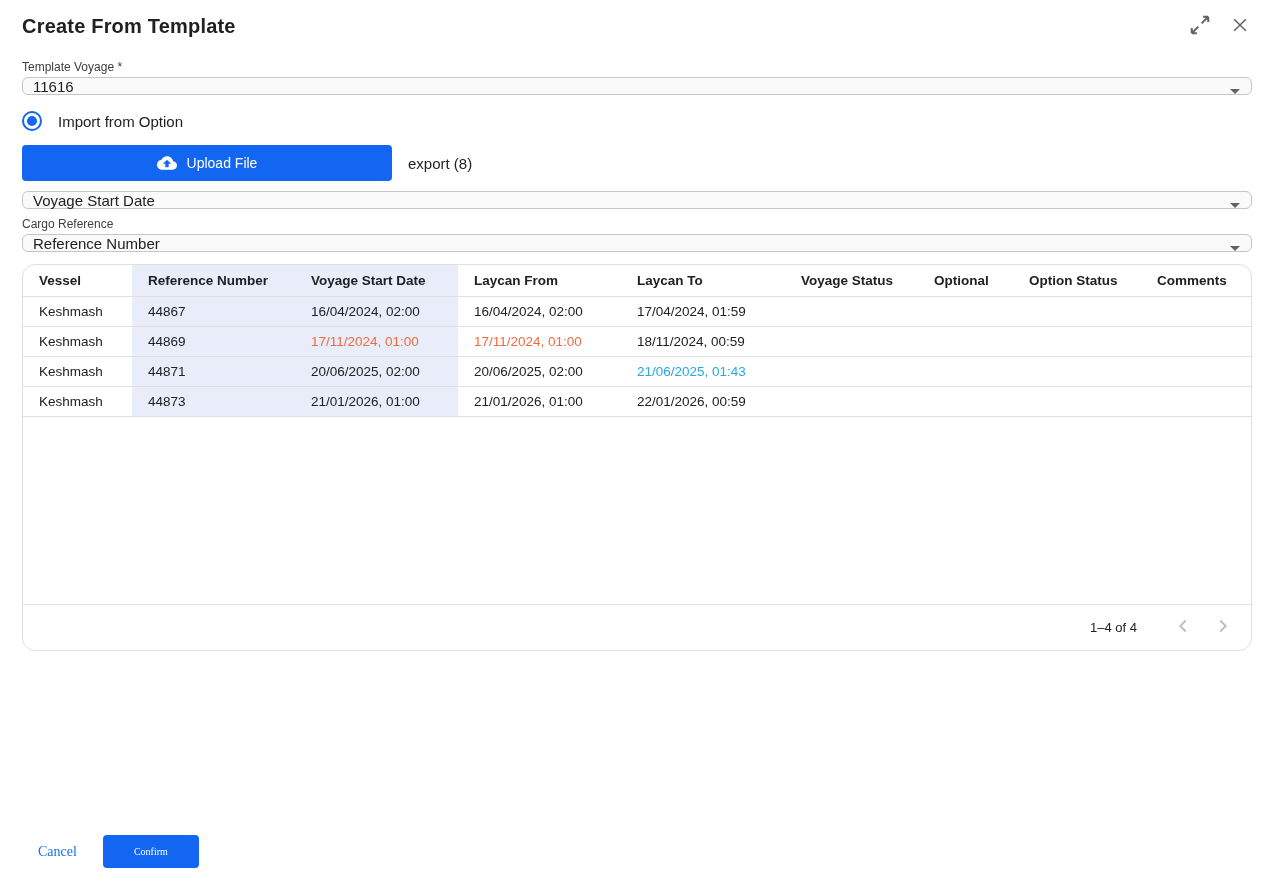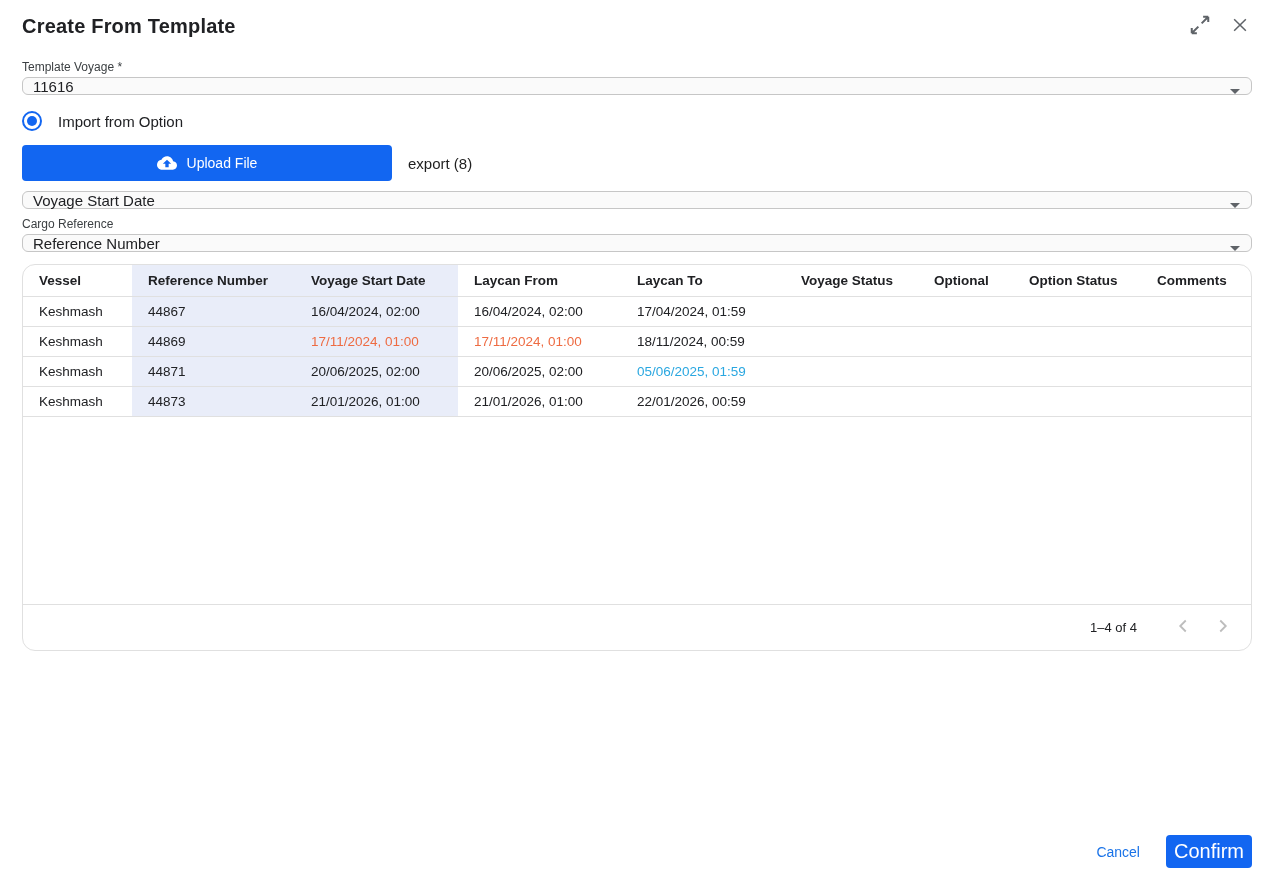--- a/index.html
+++ b/index.html
@@ -210,7 +210,7 @@
             <td class="hl">44871</td>
             <td class="hl">20/06/2025, 02:00</td>
             <td>20/06/2025, 02:00</td>
-            <td class="blue">05/06/2025, 01:59</td>
+            <td class="blue">21/06/2025, 01:43</td>
             <td></td>
             <td></td>
             <td></td>

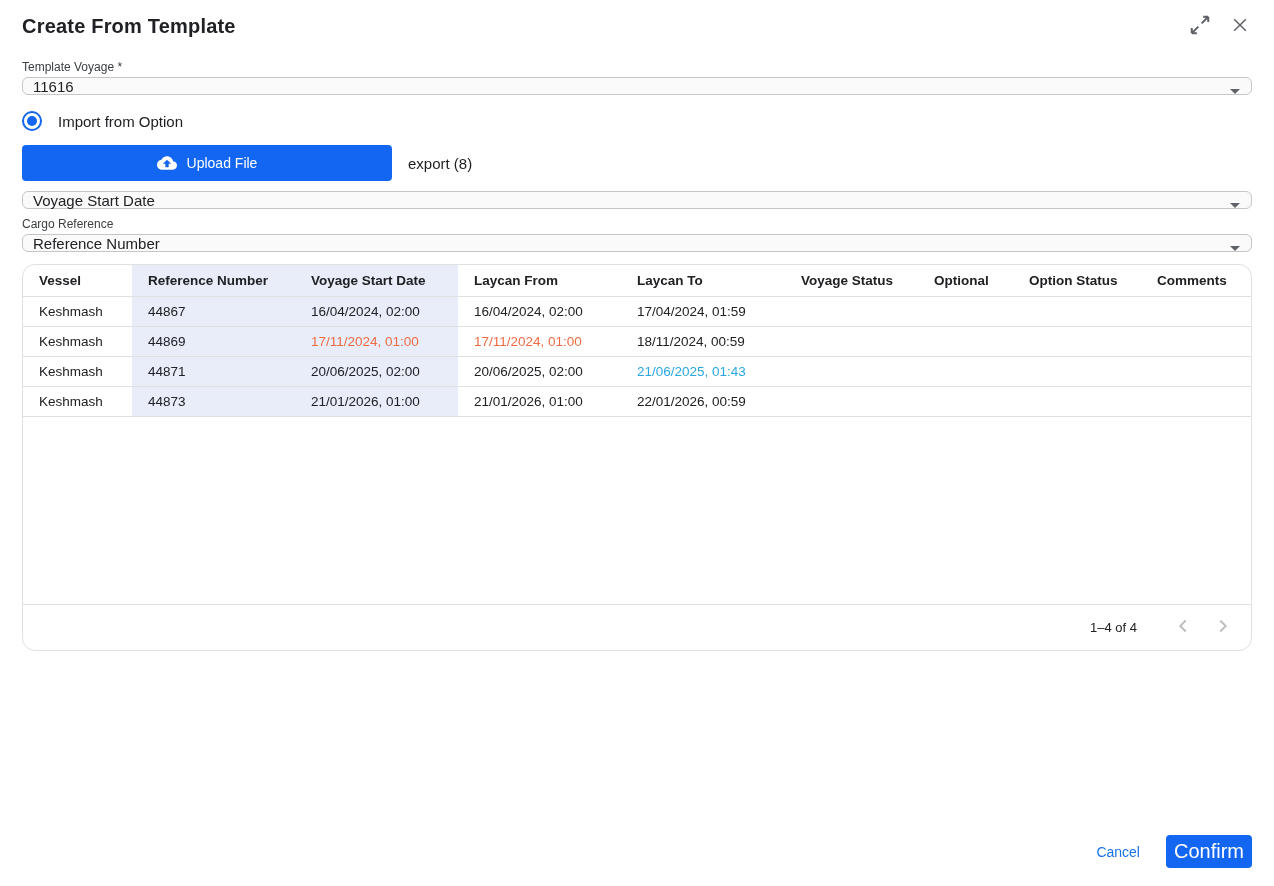--- a/index.html
+++ b/index.html
@@ -69,7 +69,7 @@
     display:flex;align-items:center;justify-content:center;}
 
   
-  .actions{margin-top:auto;display:flex;align-items:center;justify-content:flex-end;gap:10px;padding:24px 0 12px 0;}
+  .actions{margin-top:auto;display:flex;align-items:center;gap:10px;padding:24px 0 12px 0;font-family:Liberation Serif, serif;}
   .btn-text{background:none;border:none;color:var(--link);font-size:14px;font-family:inherit;
     padding:8px 16px;cursor:pointer;border-radius:4px;}
   .btn-filled{background:var(--accent);color:#fff;border:none;border-radius:4px;font-size:20px;

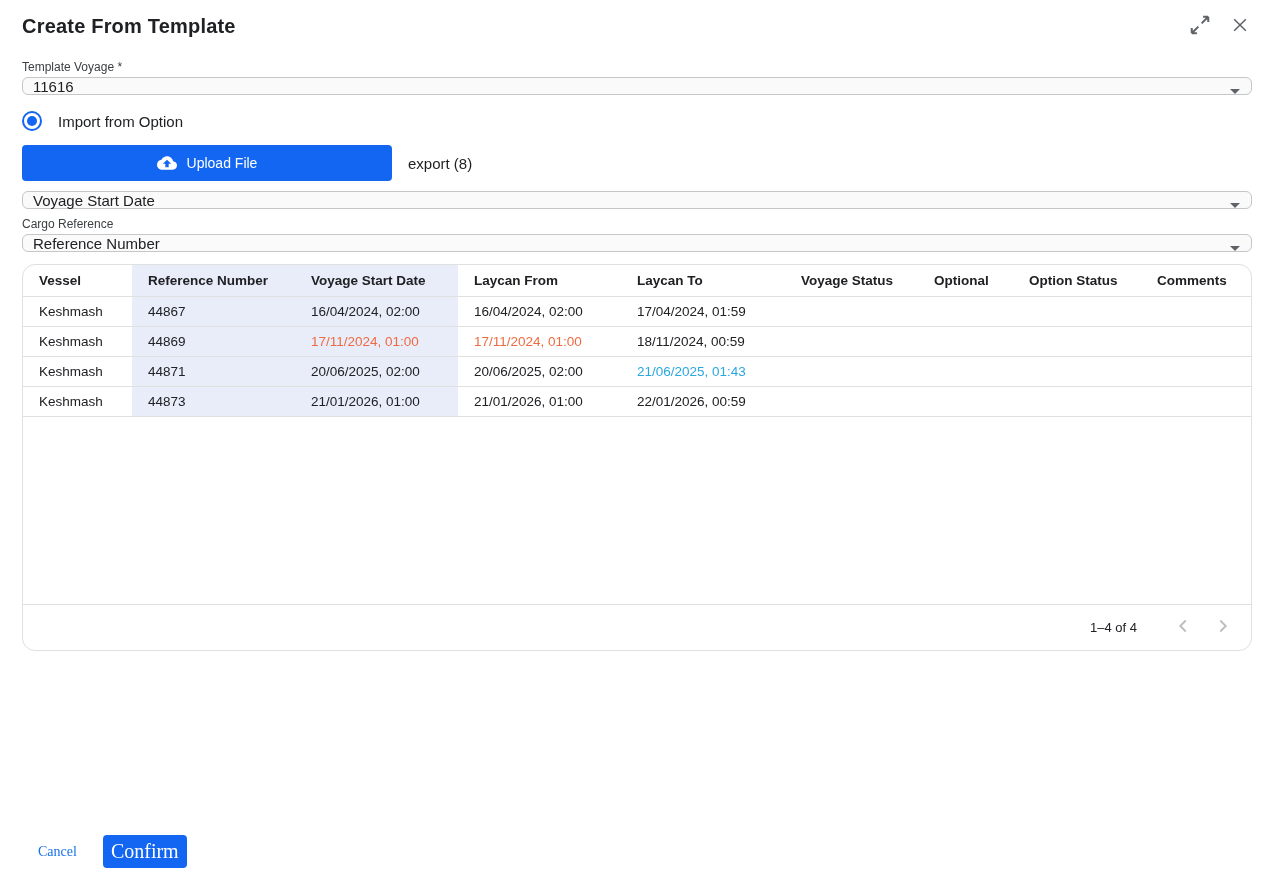--- a/index.html
+++ b/index.html
@@ -72,8 +72,8 @@
   .actions{margin-top:auto;display:flex;align-items:center;gap:10px;padding:24px 0 12px 0;font-family:Liberation Serif, serif;}
   .btn-text{background:none;border:none;color:var(--link);font-size:14px;font-family:inherit;
     padding:8px 16px;cursor:pointer;border-radius:4px;}
-  .btn-filled{background:var(--accent);color:#fff;border:none;border-radius:4px;font-size:20px;
-    font-family:inherit;padding:0 8px;height:33px;cursor:pointer;}
+  .btn-filled{background:var(--accent);color:#fff;border:none;border-radius:4px;font-size:10px;
+    font-family:inherit;padding:0 31px;height:33px;cursor:pointer;}
 </style>
 </head>
 <body>

